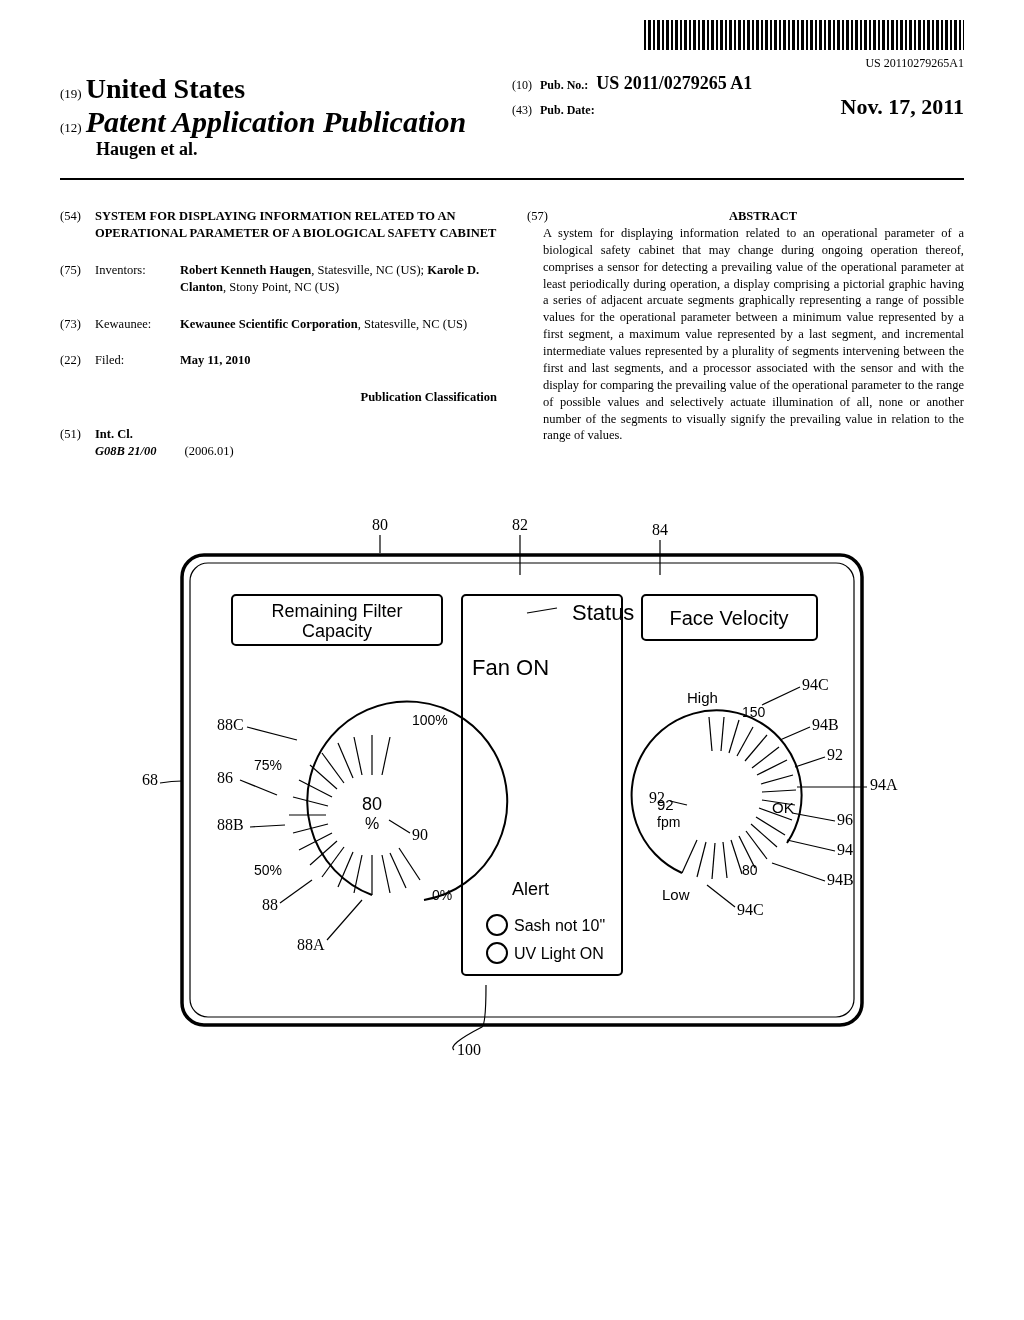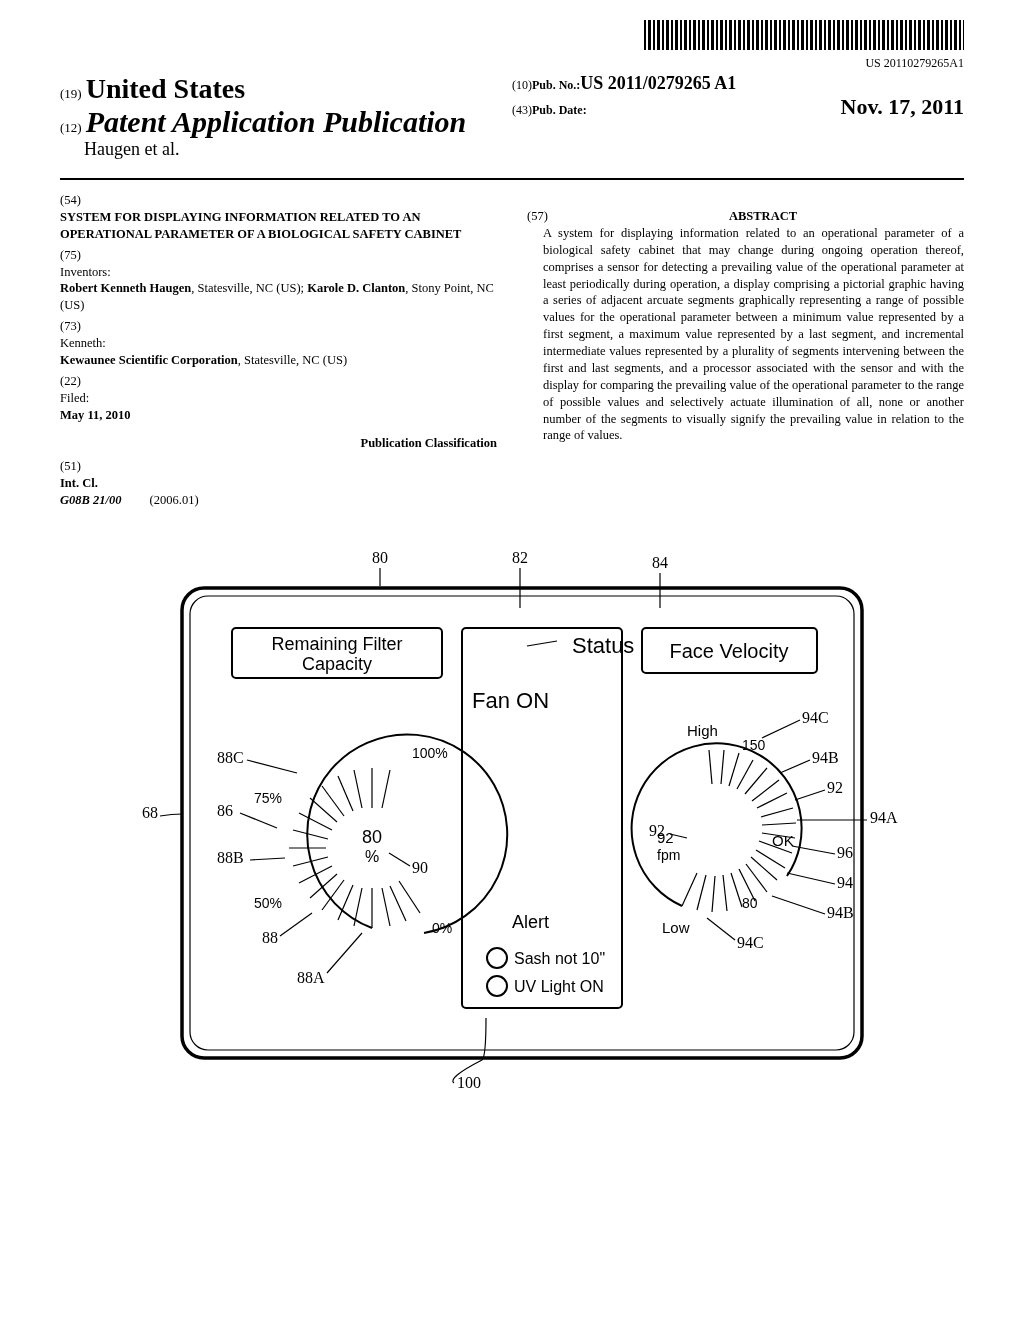--- a/index.html
+++ b/index.html
@@ -45,7 +45,7 @@
     .pub-no { font-size: 18px; font-weight: bold; }
     .pub-date-prefix { font-size: 12px; }
     .pub-date { font-size: 22px; font-weight: bold; }
-    .header-right-line { display:flex; align-items:baseline; }
+    .header-right-line { display:flex; align-items:baseline; gap:8px; }
     .columns {
       display: flex;
       gap: 30px;

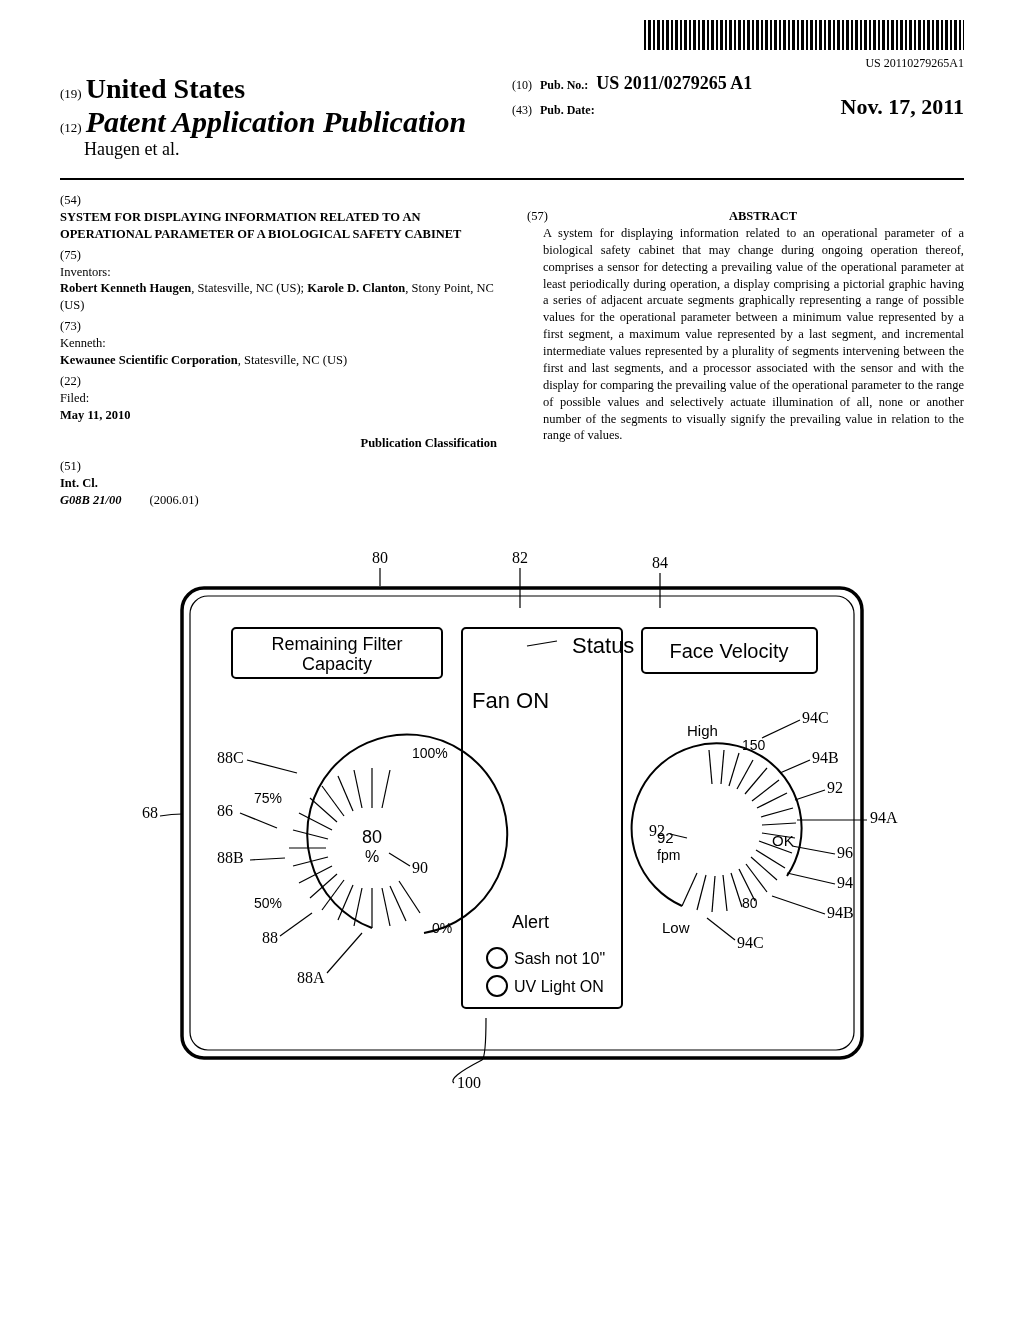--- a/index.html
+++ b/index.html
@@ -40,7 +40,7 @@
     .country { font-size: 28px; font-weight: bold; }
     .pub-type-prefix { font-size: 13px; }
     .pub-type { font-size: 30px; font-weight: bold; font-style: italic; }
-    .author { font-size: 18px; font-weight: normal; margin-left: 24px; }
+    .author { font-size: 18px; font-weight: bold; margin-left: 36px; }
     .pub-no-prefix { font-size: 12px; }
     .pub-no { font-size: 18px; font-weight: bold; }
     .pub-date-prefix { font-size: 12px; }

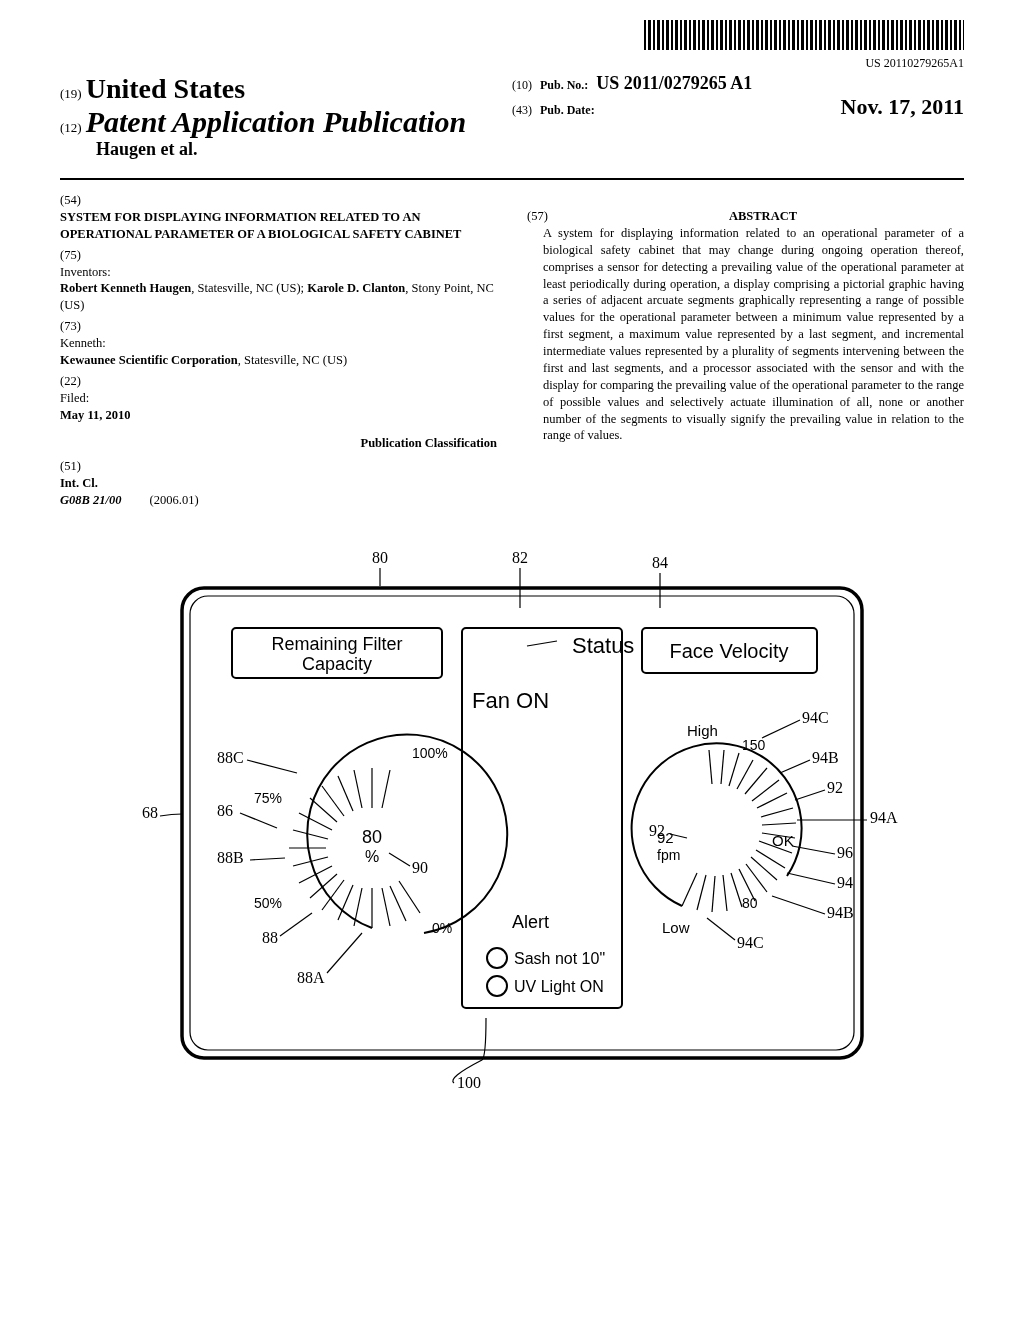--- a/index.html
+++ b/index.html
@@ -53,7 +53,7 @@
       line-height: 1.35;
     }
     .col { flex: 1; }
-    .field-row { display: flex; margin: 4px 0; flex-direction: column; }
+    .field-row { display: flex; margin: 20px 0; }
     .field-num { width: 35px; }
     .field-label { width: 85px; }
     .field-val { flex: 1; }

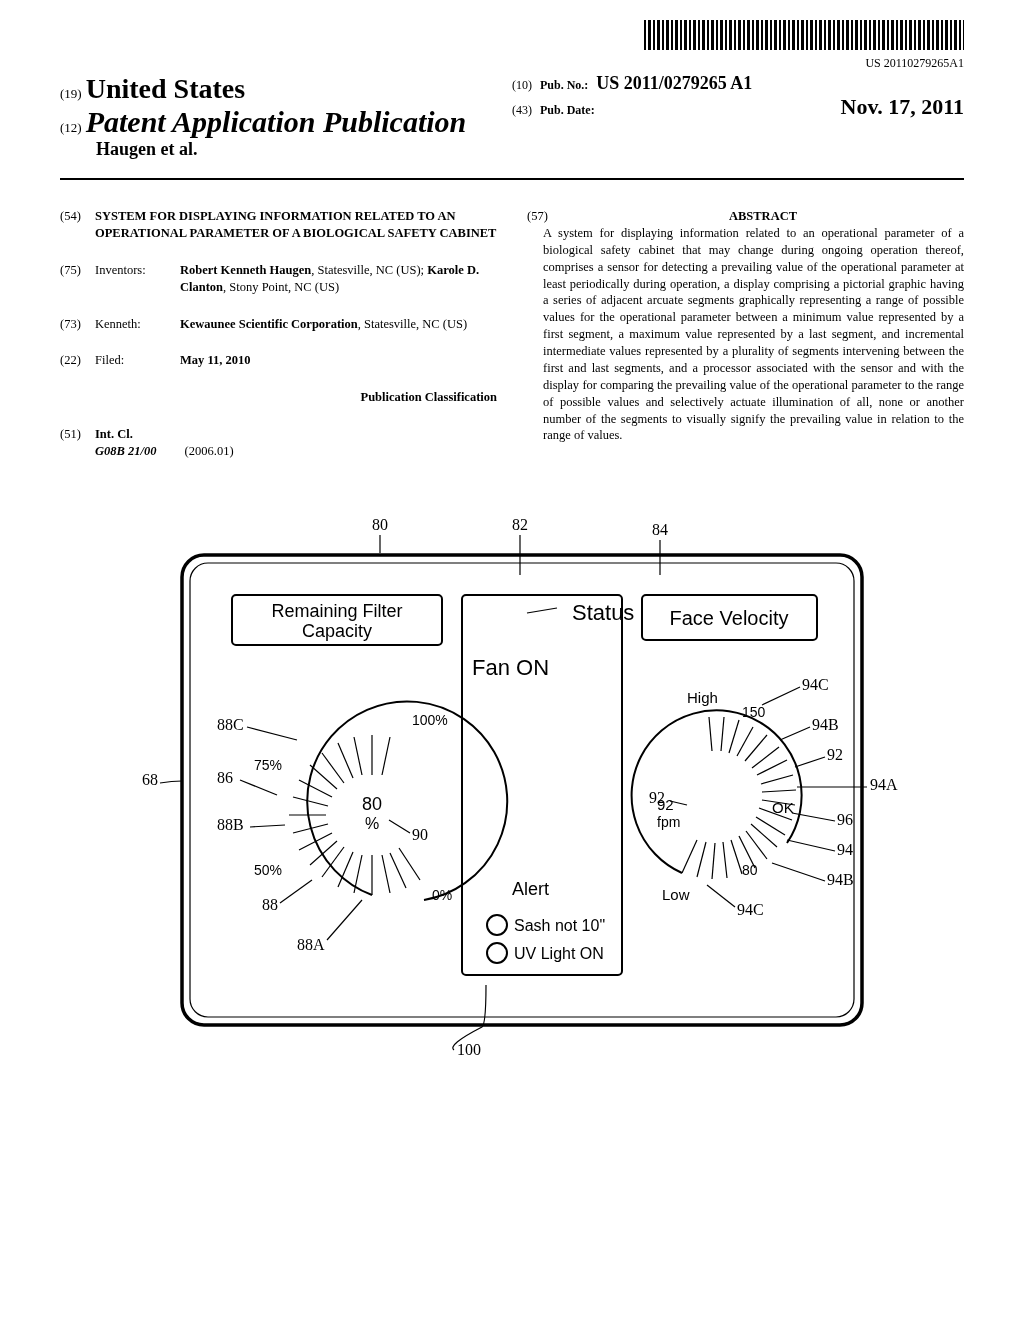--- a/index.html
+++ b/index.html
@@ -119,7 +119,7 @@
     </div>
     <div class="field-row">
       <div class="field-num">(73)</div>
-      <div class="field-label">Kenneth:</div>
+      <div class="field-label">Kewaunee:</div>
       <div class="field-val">
         <b>Kewaunee Scientific Corporation</b><span>, Statesville, NC (US)</span>
       </div>

